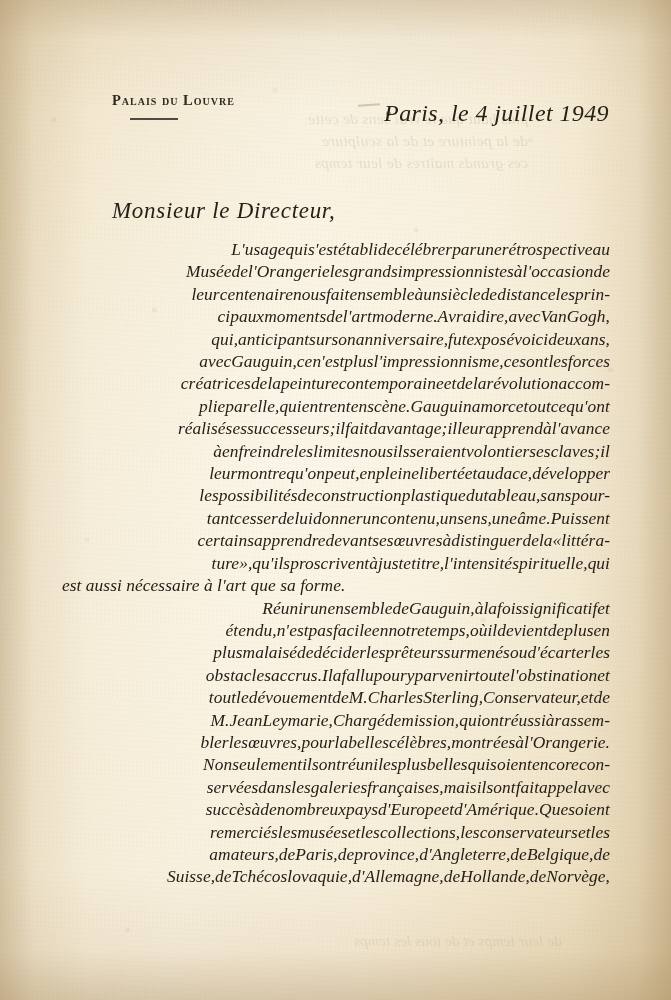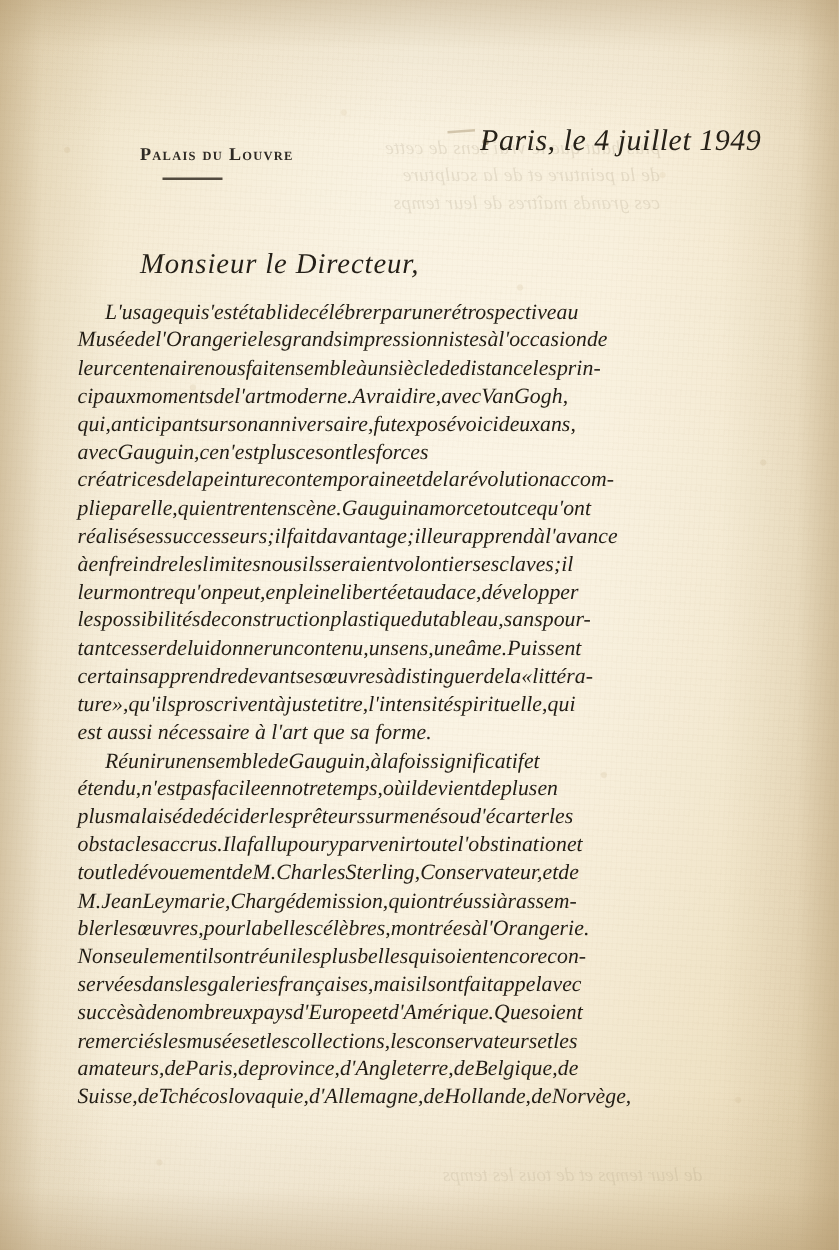--- a/index.html
+++ b/index.html
@@ -104,7 +104,6 @@
     left: 112px;
     top: 92px;
     width: 220px;
-    margin-top: 24px;
   }
   .letterhead-title {
     font-family: "Liberation Serif", serif;

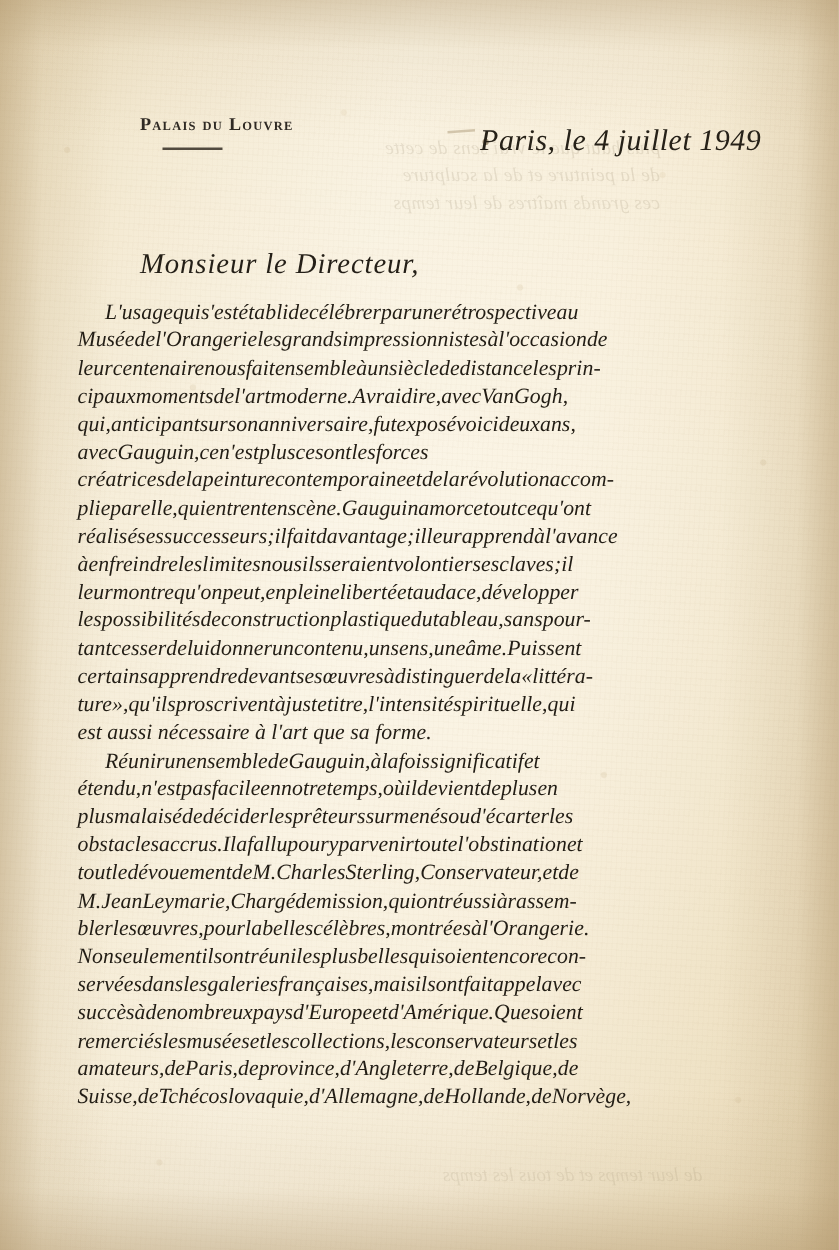--- a/index.html
+++ b/index.html
@@ -189,7 +189,7 @@
   
   .para .line.just {
     display: flex;
-    justify-content: flex-start;
+    justify-content: flex-end;
     white-space: normal;
   }
   .para .line.just > span { white-space: pre; }

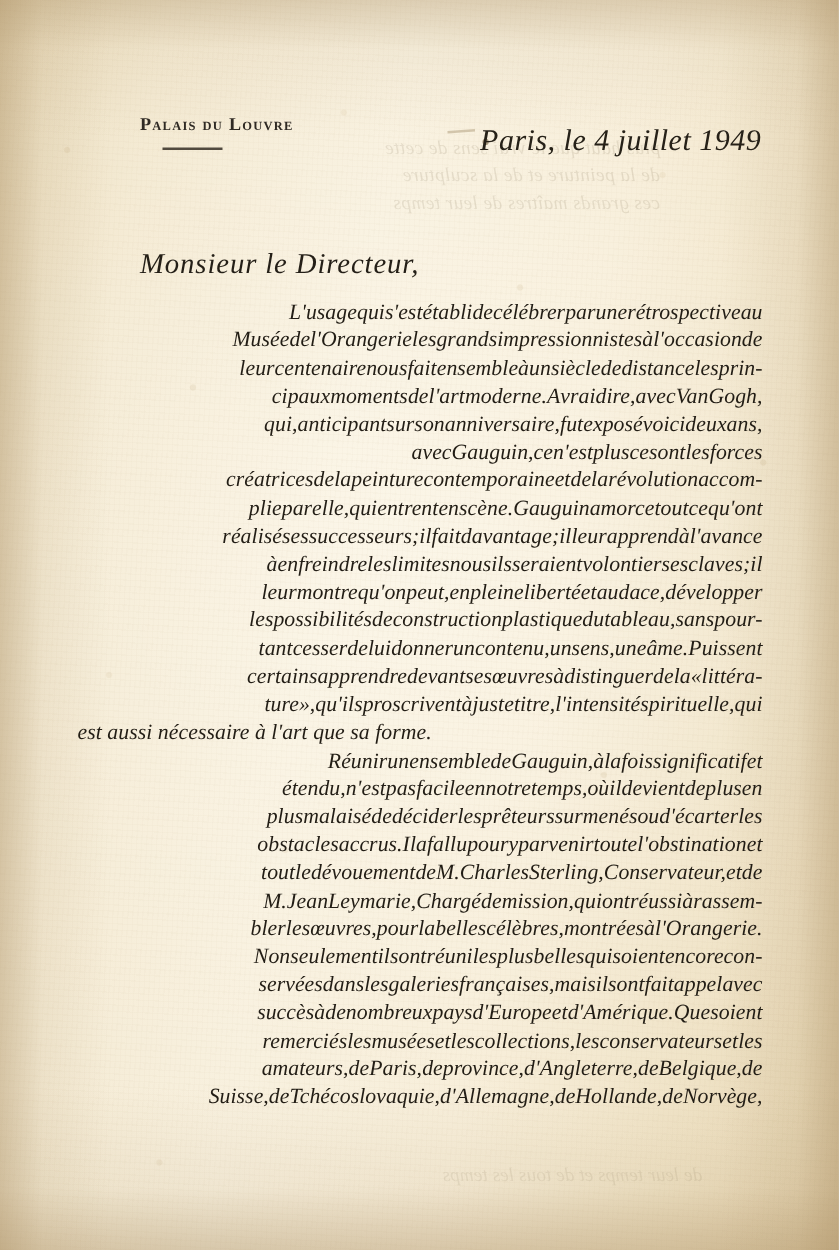--- a/index.html
+++ b/index.html
@@ -292,6 +292,7 @@
             <span>ce</span>
             <span>n'est</span>
             <span>plus</span>
+            <span>l'impressionnisme,</span>
             <span>ce</span>
             <span>sont</span>
             <span>les</span>

